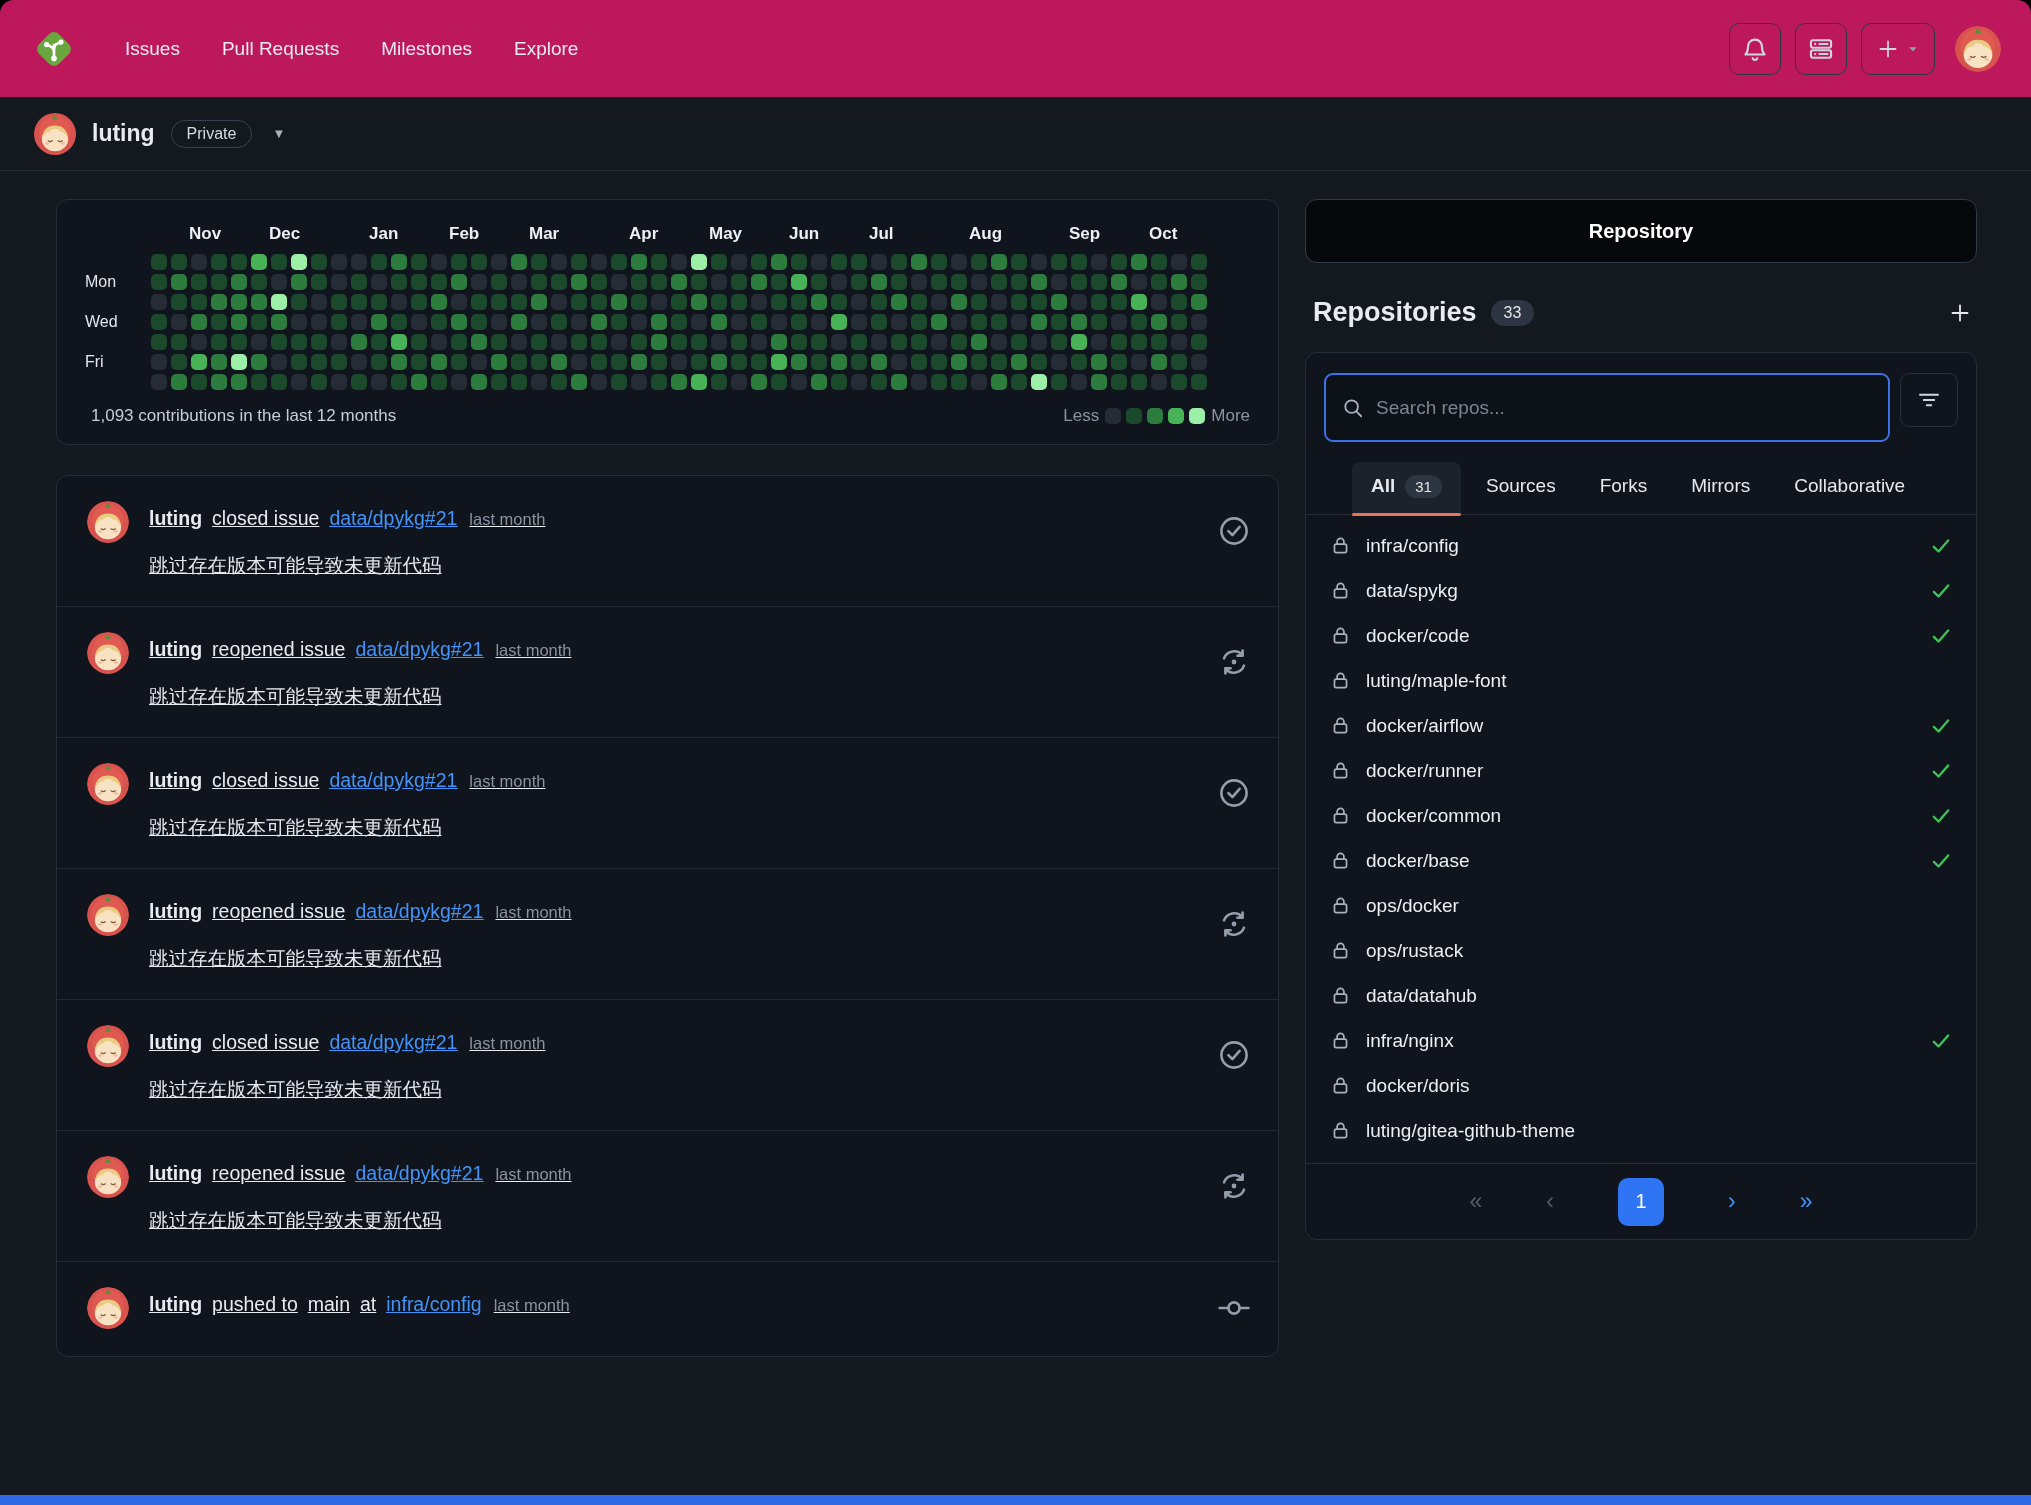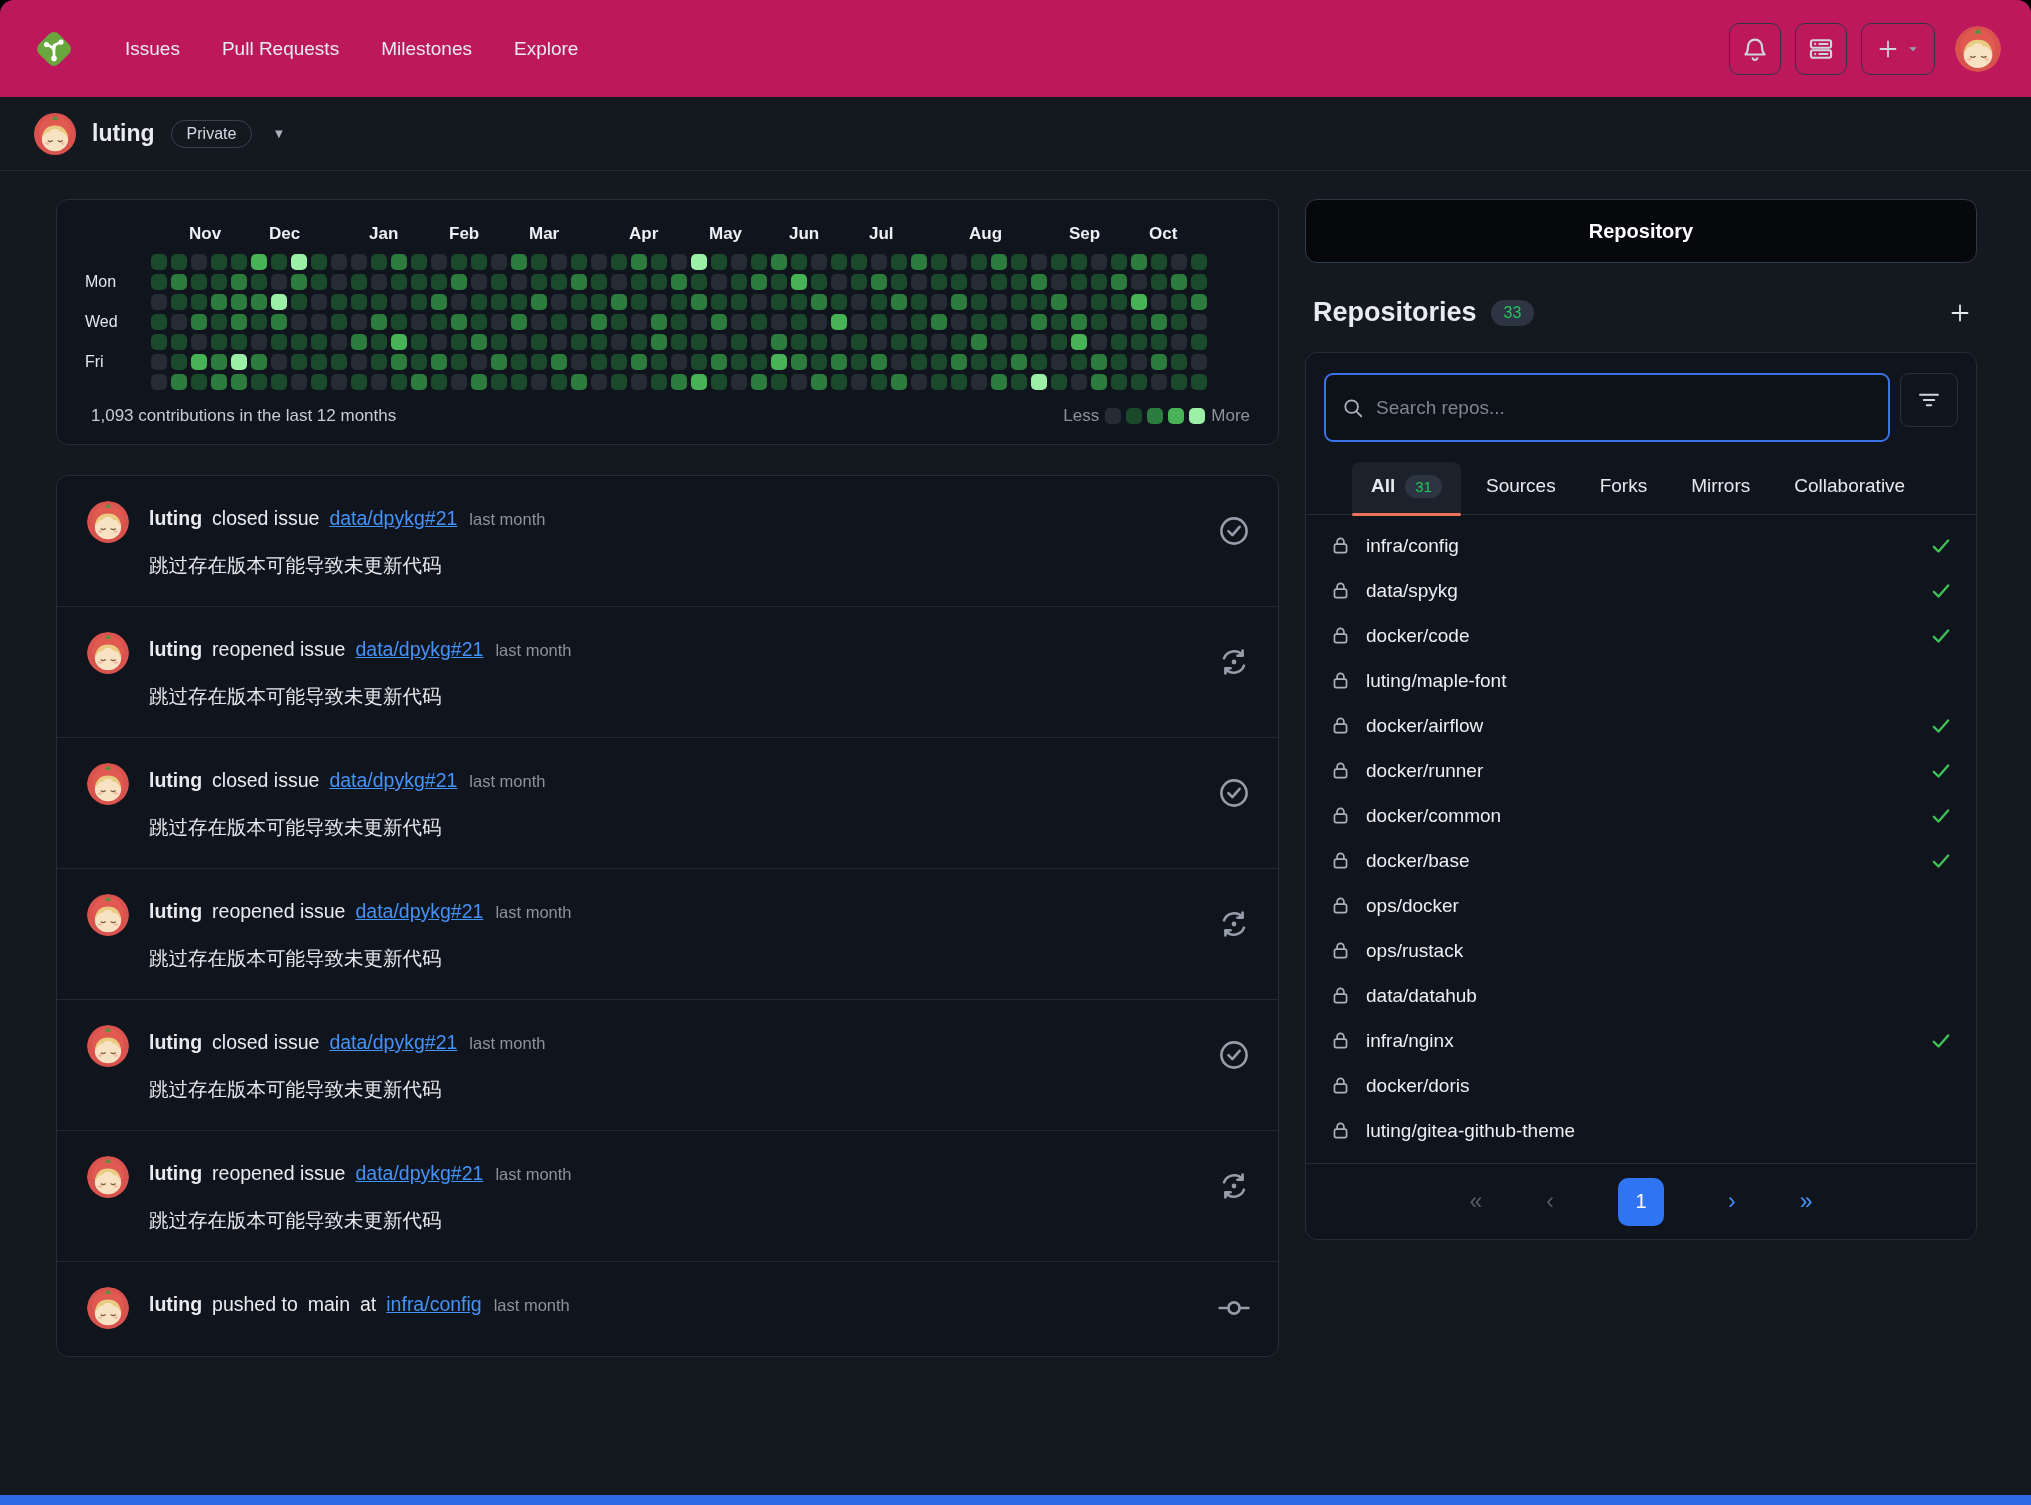--- a/index.html
+++ b/index.html
@@ -88,7 +88,7 @@
 
   .repos-heading{ display:flex; align-items:center; margin:34px 6px 24px 8px; }
   .repos-title{ font-size:27px; font-weight:700; }
-  .count-badge{ background:#2e3542; border-radius:999px; font-size:16px; padding:4px 13px; margin-left:14px; color:#22c55e; }
+  .count-badge{ background:#2e3542; border-radius:999px; font-size:16px; padding:4px 13px; margin-left:14px; color:#e5e5e5; }
   .plus-btn{ margin-left:auto; color:#e8ebf0; cursor:pointer; display:flex; }
 
   .repo-card{ overflow:hidden; }

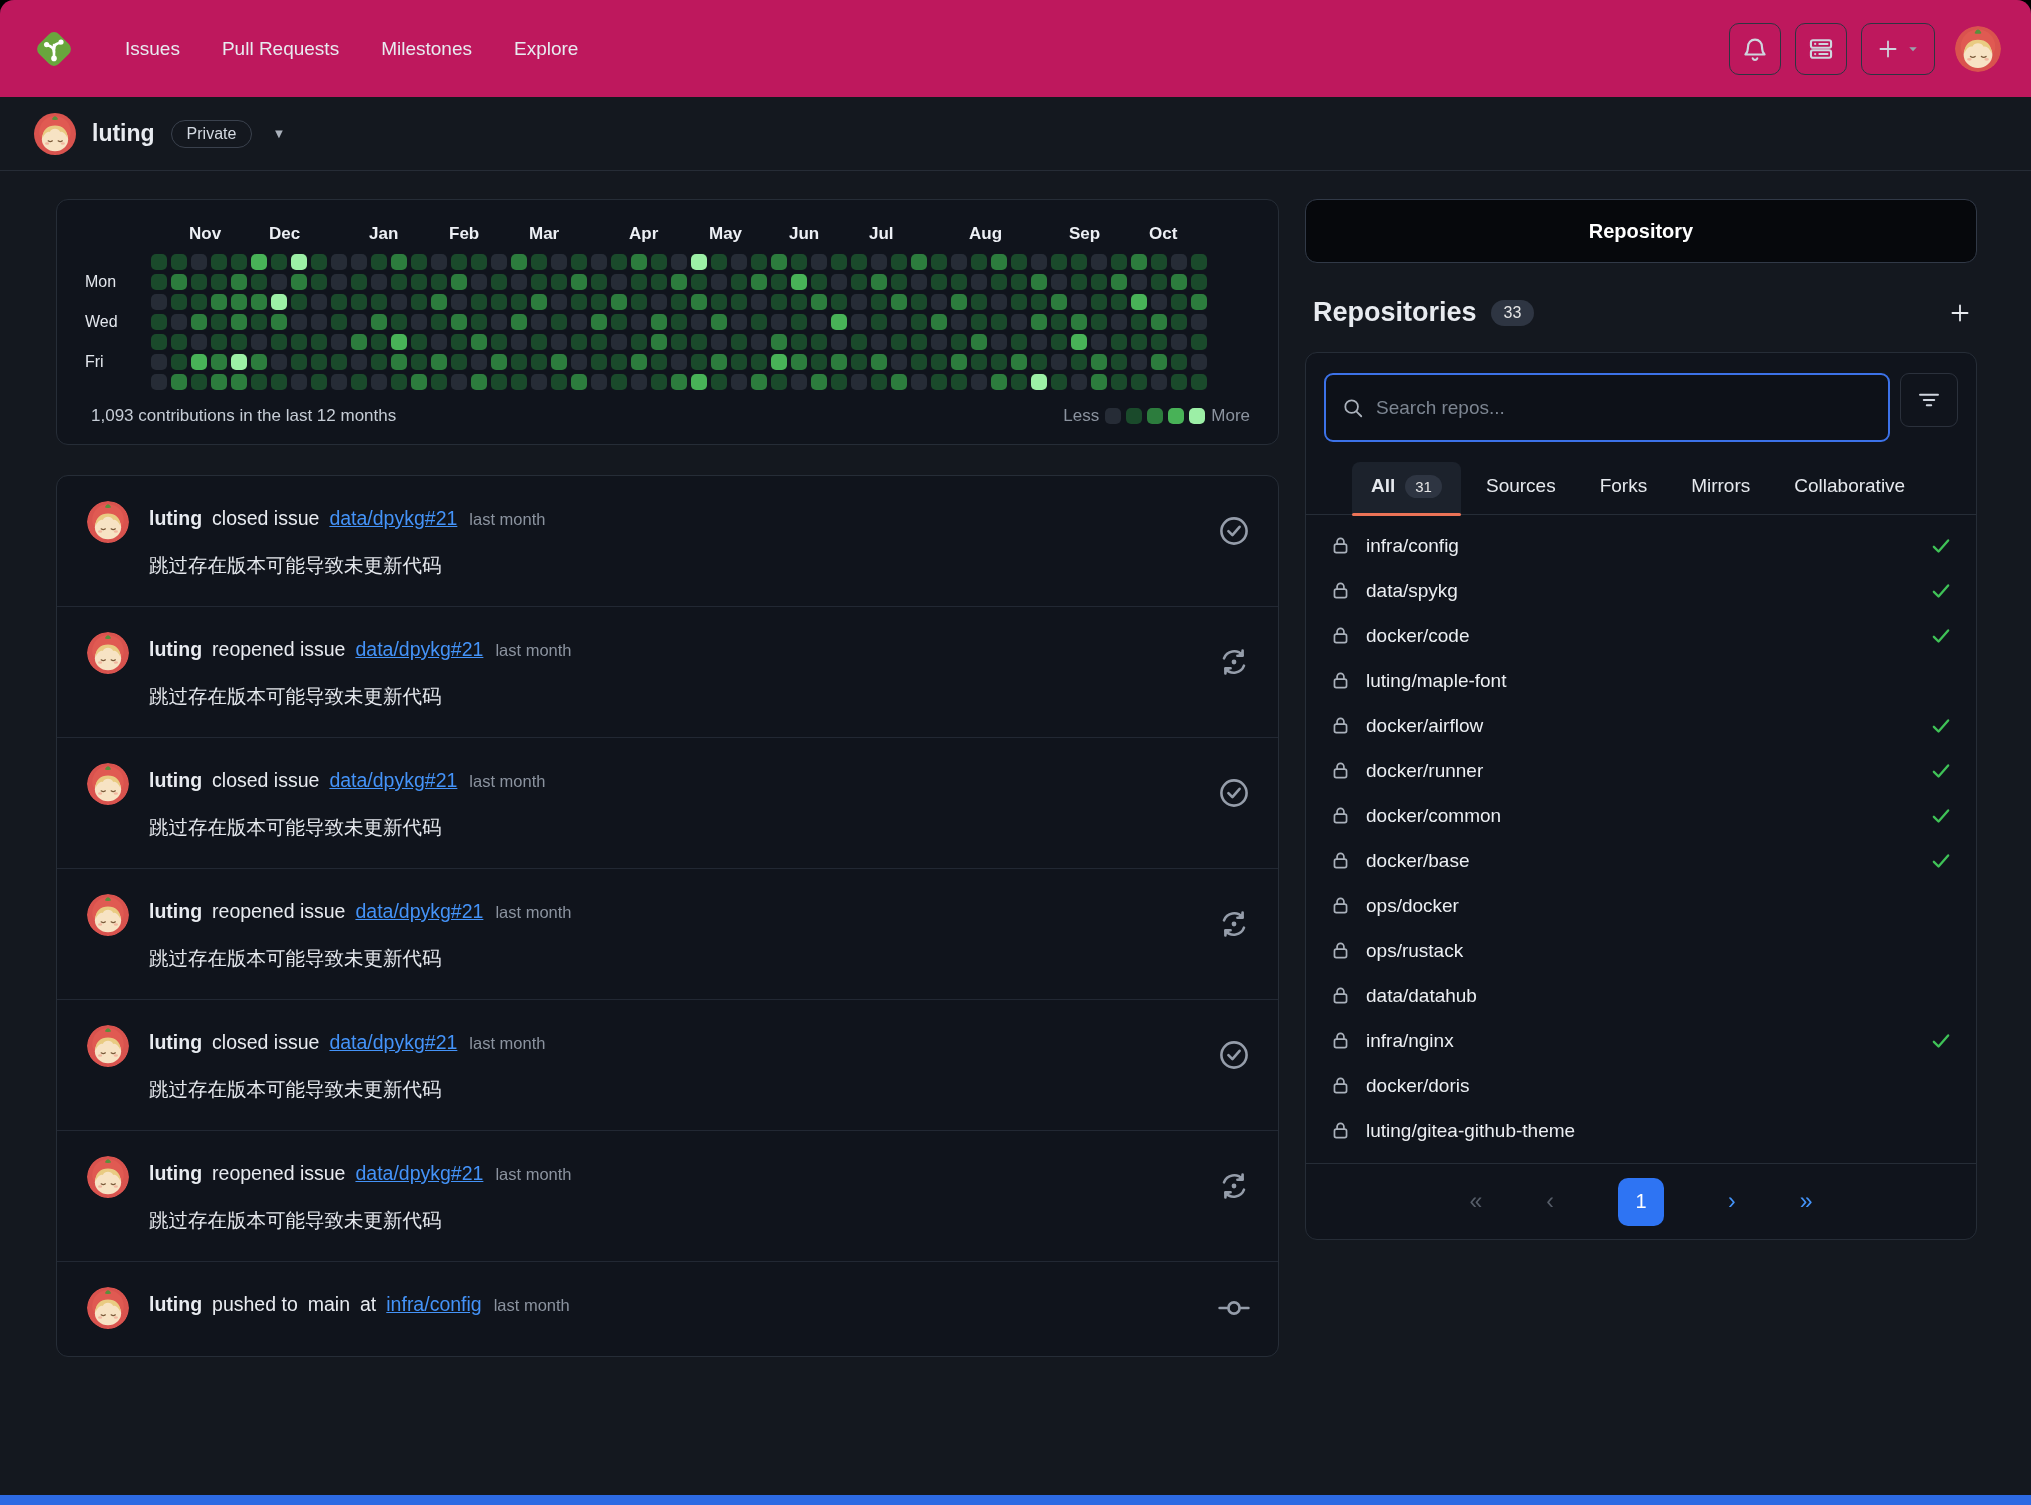--- a/index.html
+++ b/index.html
@@ -66,7 +66,7 @@
   .feed-item{ display:flex; padding:25px 28px 27px 30px; border-bottom:1px solid #222833; }
   .feed-item:last-child{ border-bottom:none; }
   .feed-avatar{ width:42px; height:42px; border-radius:50%; overflow:hidden; flex:none; }
-  .feed-body{ flex:1; min-width:0; margin-left:20px; padding-top:6px; }
+  .feed-body{ flex:1; min-width:0; margin-left:20px; padding-top:6px;text-decoration:underline; }
   .feed-head{ font-size:19.5px; color:#e8ebf0; }
   .feed-user{ font-weight:600; }
   .feed-action{ margin-left:10px; }

